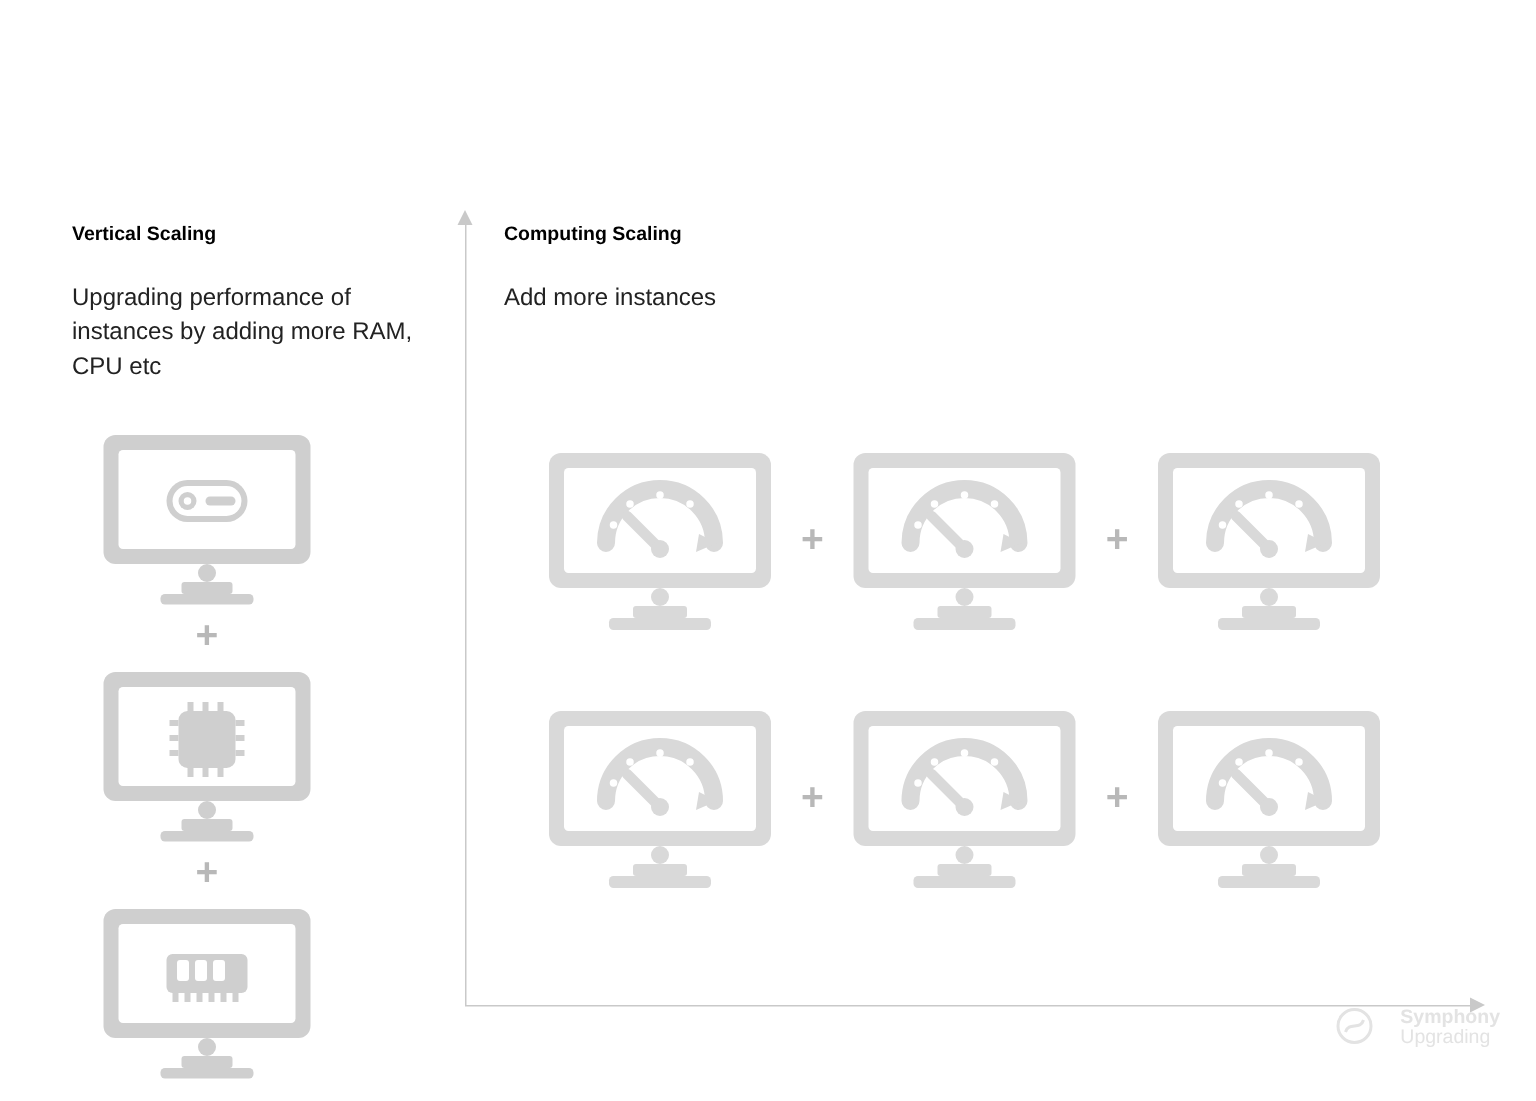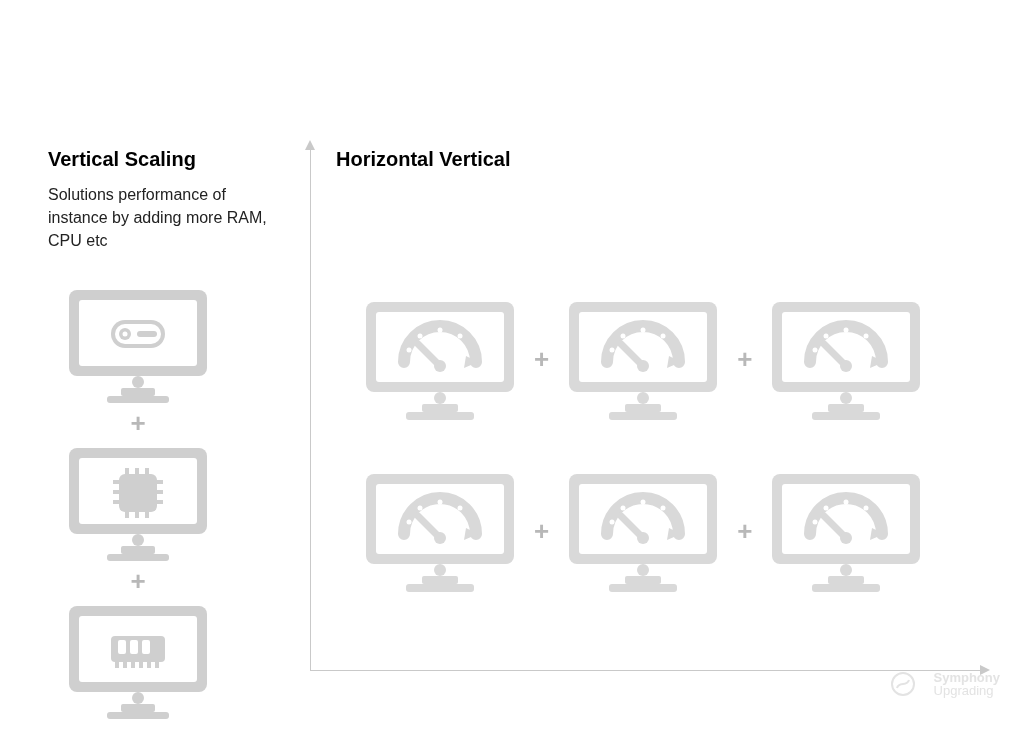--- a/index.html
+++ b/index.html
@@ -7,7 +7,7 @@
   .title{position:absolute;left:48px;top:56px;font-size:38px;font-weight:400;letter-spacing:0}
   .vcol{position:absolute;left:48px;top:148px;width:230px}
   .hcol{position:absolute;left:336px;top:148px;width:640px}
-  .subhead{font-size:20px;font-weight:700;margin-bottom:12px}
+  .subhead{font-size:13px;font-weight:700;margin-bottom:24px}
   .desc{font-size:16px;line-height:1.45;color:#222;font-weight:400}
   .vstack{position:absolute;left:48px;top:284px;width:180px;display:flex;flex-direction:column;align-items:center}
   .plus{font-size:26px;font-weight:700;color:#b8b8b8;line-height:1;margin:6px 0}

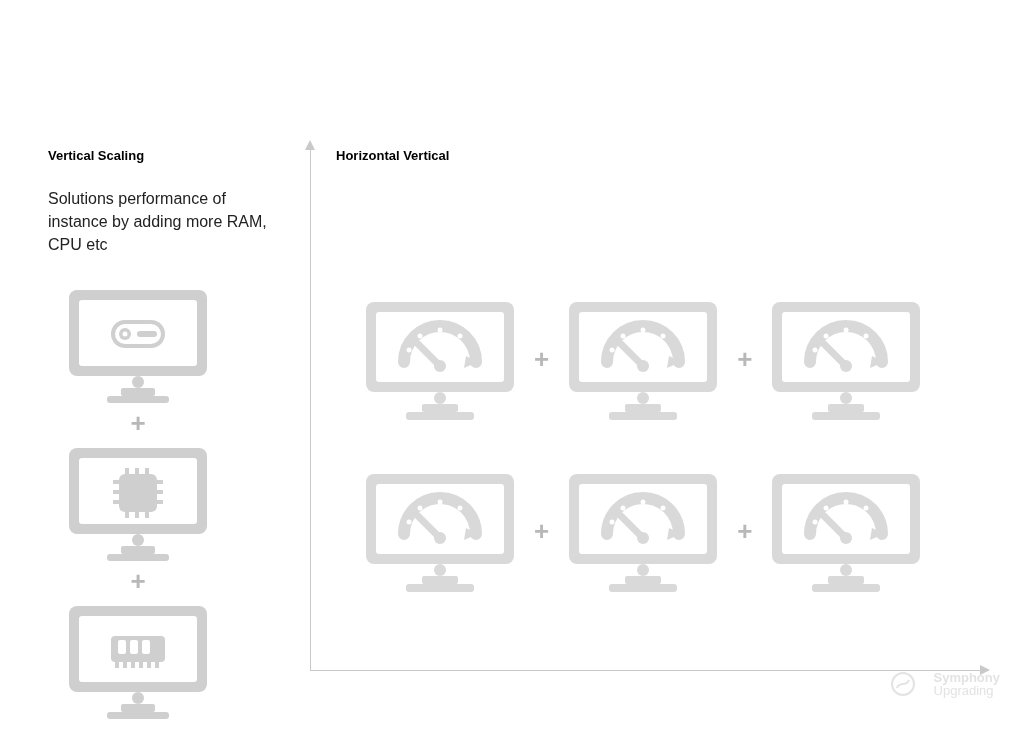--- a/index.html
+++ b/index.html
@@ -40,7 +40,7 @@
   </div>
 
   <div class="hcol">
-    <div class="subhead">Horizontal Vertical</div>
+    <div class="subhead">Computing Scaling</div>
   </div>
 
   <div class="vstack">

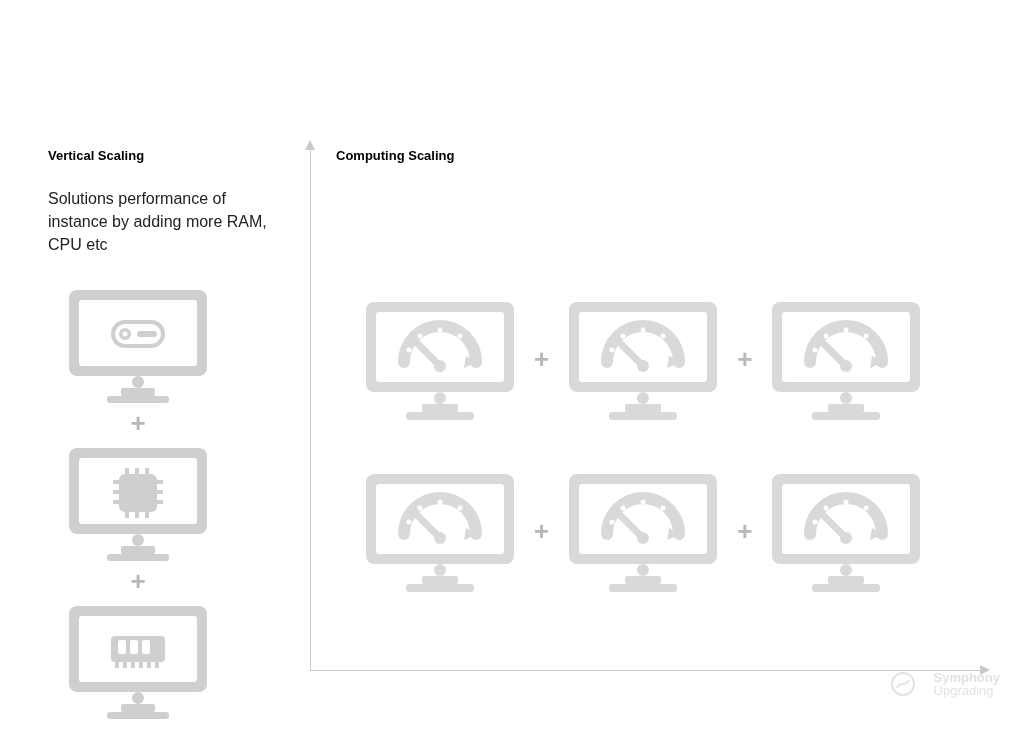--- a/index.html
+++ b/index.html
@@ -36,7 +36,7 @@
 
   <div class="vcol">
     <div class="subhead">Vertical Scaling</div>
-    <div class="desc">Solutions performance of instance by adding more RAM, CPU etc</div>
+    <div class="desc">Upgrading performance of instances by adding more RAM, CPU etc</div>
   </div>
 
   <div class="hcol">

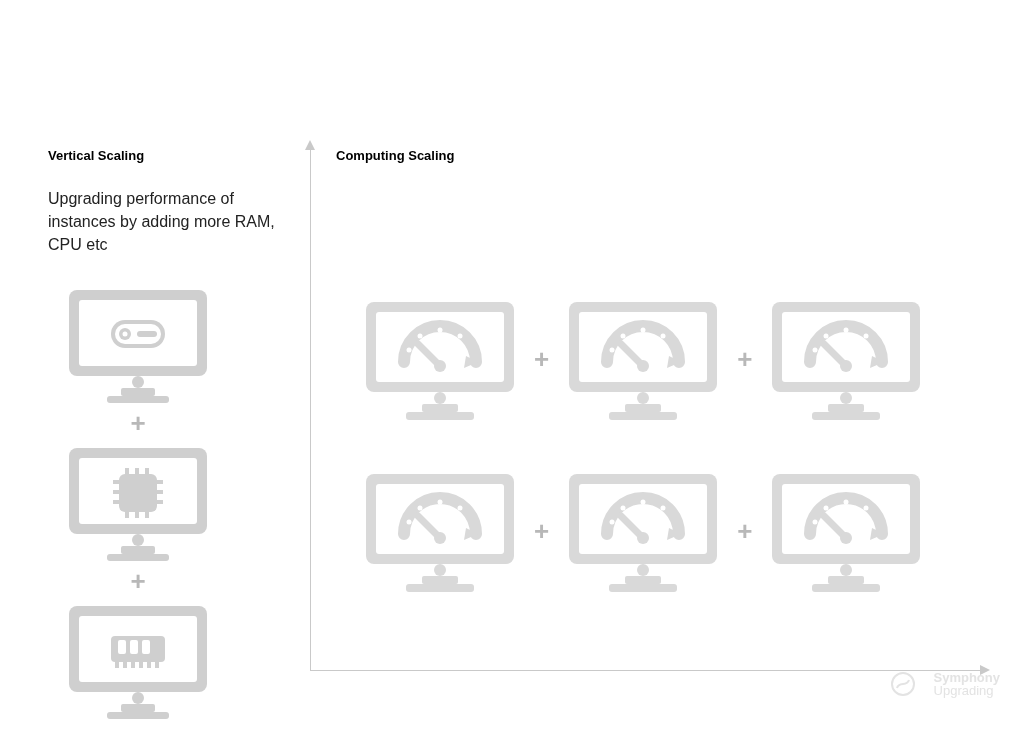--- a/index.html
+++ b/index.html
@@ -41,6 +41,7 @@
 
   <div class="hcol">
     <div class="subhead">Computing Scaling</div>
+    <div class="desc">Add more instances</div>
   </div>
 
   <div class="vstack">

